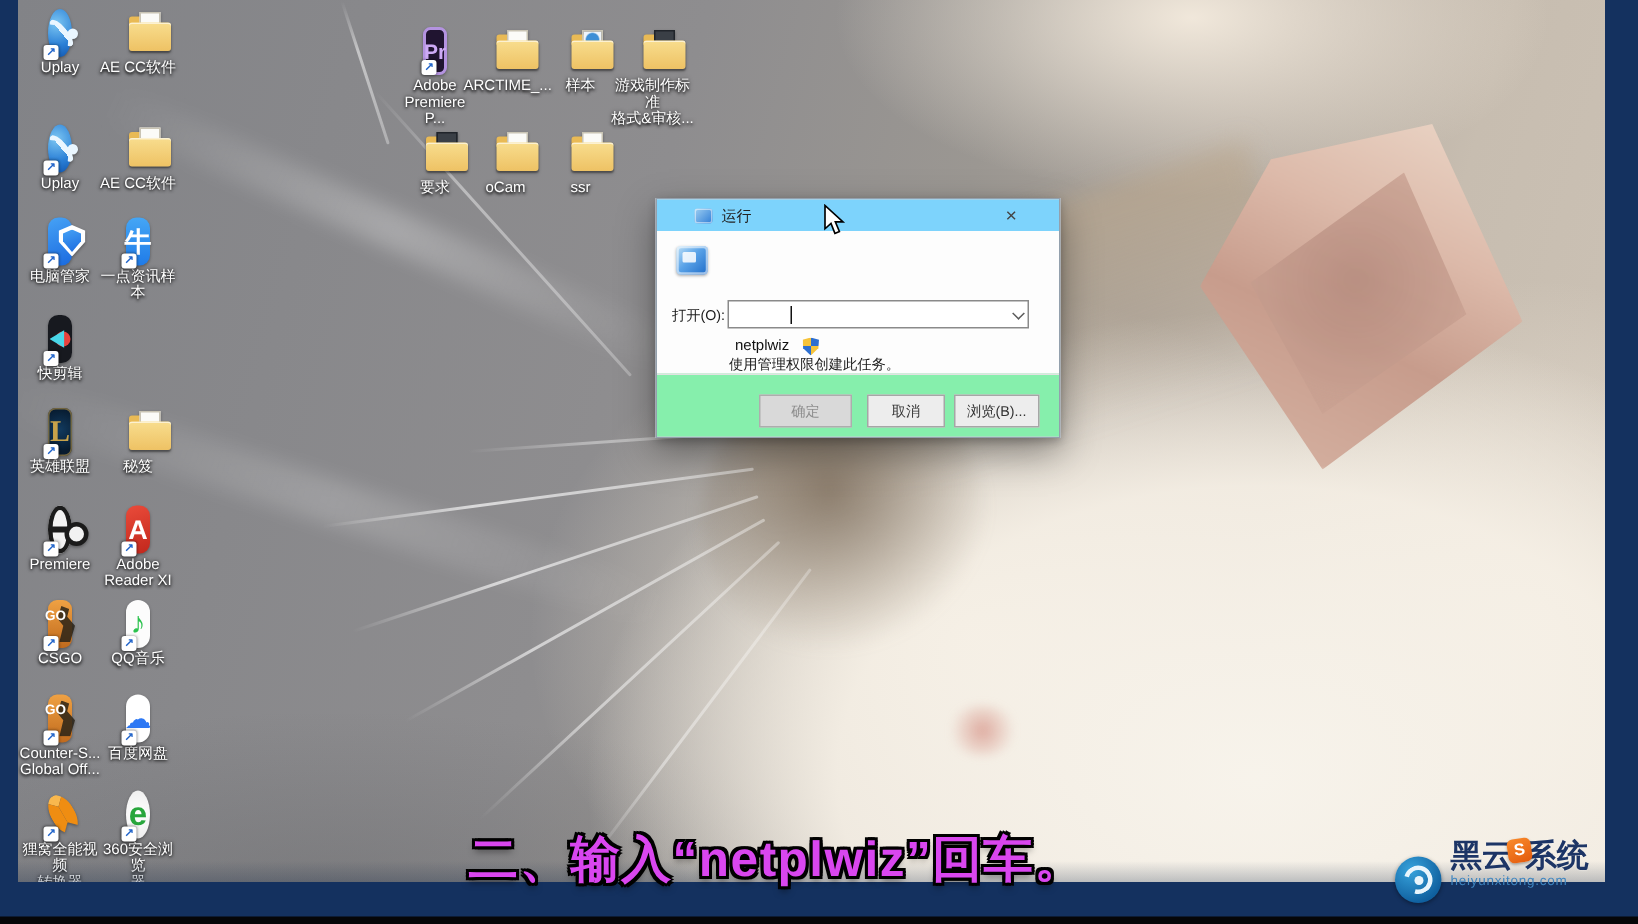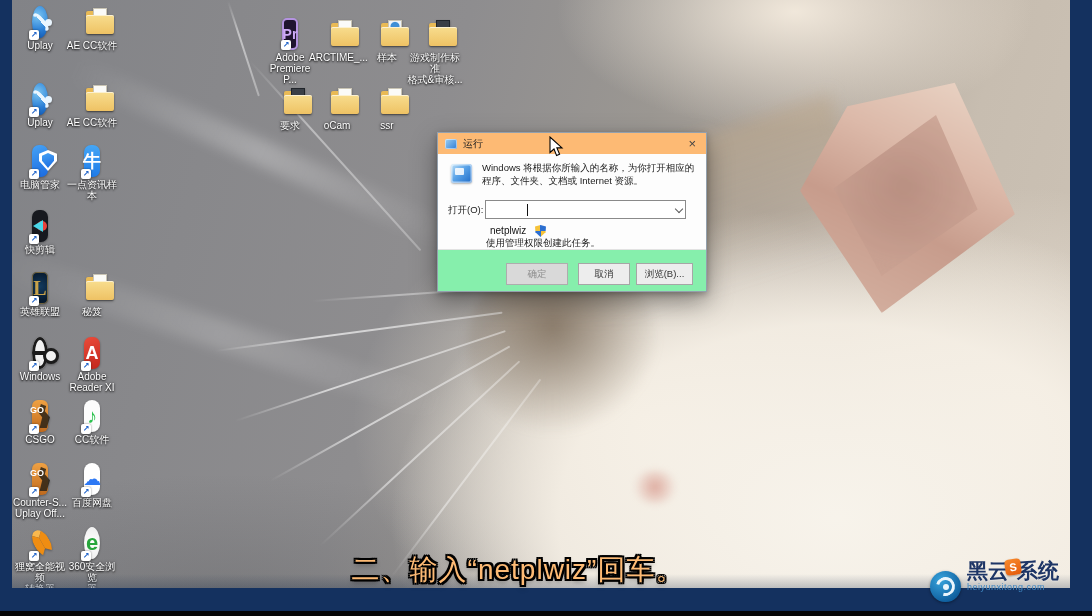--- a/index.html
+++ b/index.html
@@ -110,7 +110,7 @@
   
   .run-dialog{position:absolute;left:437px;top:132px;width:270px;height:160px;background:#fdfdfd;
     border:1px solid #93a0ad;box-shadow:0 10px 24px rgba(0,0,0,.38),0 2px 6px rgba(0,0,0,.25);}
-  .rd-titlebar{position:absolute;left:0;right:0;top:0;height:21px;background:#fdba74;display:flex;align-items:center;padding:0 7px;text-align:center;}
+  .rd-titlebar{position:absolute;left:0;right:0;top:0;height:21px;background:#7dd3fc;display:flex;align-items:center;padding:0 25px;text-align:center;}
   .rd-appicon{width:12px;height:10px;border-radius:2px;margin-right:6px;
     background:linear-gradient(135deg,#9fd0f2,#2e7cd6);box-shadow:inset 0 0 0 1px rgba(255,255,255,.5);}
   .rd-title{font-size:10px;color:#222;}

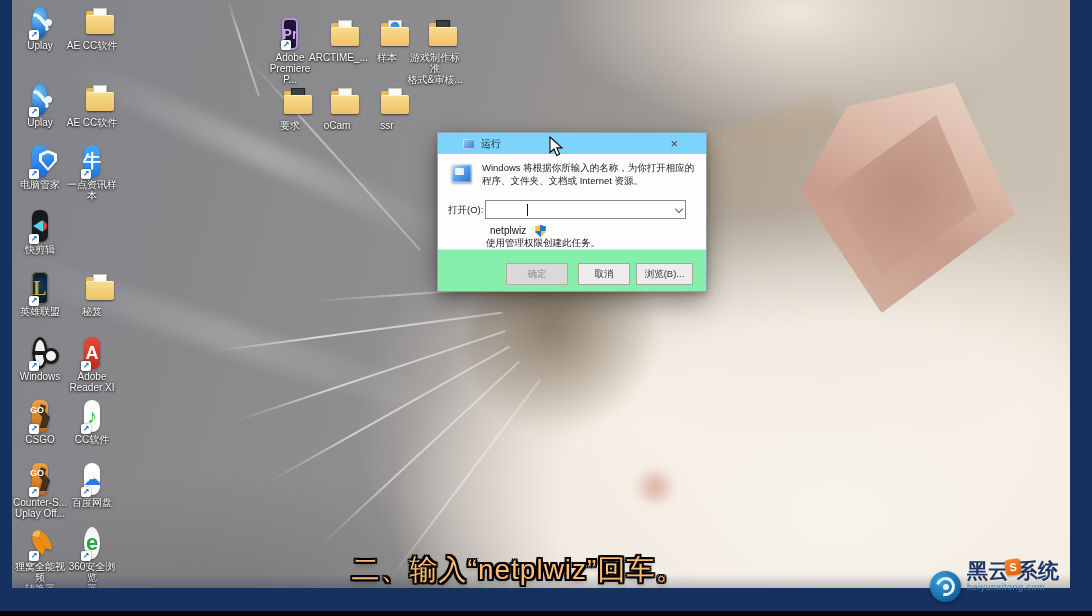--- a/index.html
+++ b/index.html
@@ -388,7 +388,6 @@
       <span class="rd-close">×</span>
     </div>
     <div class="rd-bigicon"></div>
-    <div class="rd-desc">Windows 将根据你所输入的名称，为你打开相应的程序、文件夹、文档或 Internet 资源。</div>
     <div class="rd-row">
       <label class="rd-openlabel">打开(O):</label>
       <div class="rd-combo">

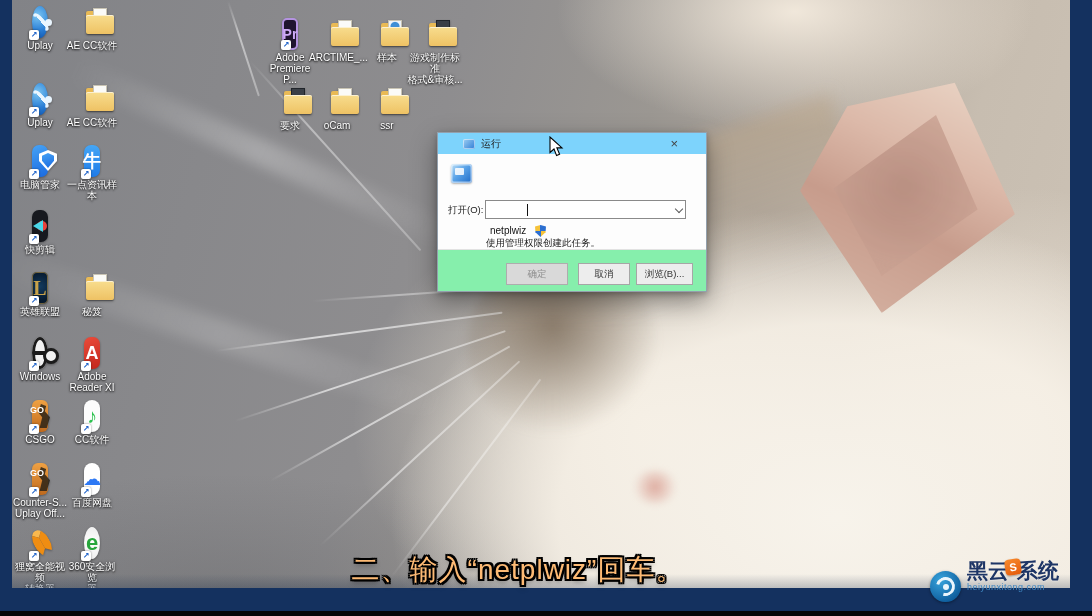--- a/index.html
+++ b/index.html
@@ -259,7 +259,7 @@
 
       <span class="badge"></span>
     </div>
-    <div class="icon-label">Windows</div>
+    <div class="icon-label">Premiere</div>
   </div>
         <div class="dicon" style="left: 52px; top: 337px;">
     <div class="art a-acro">

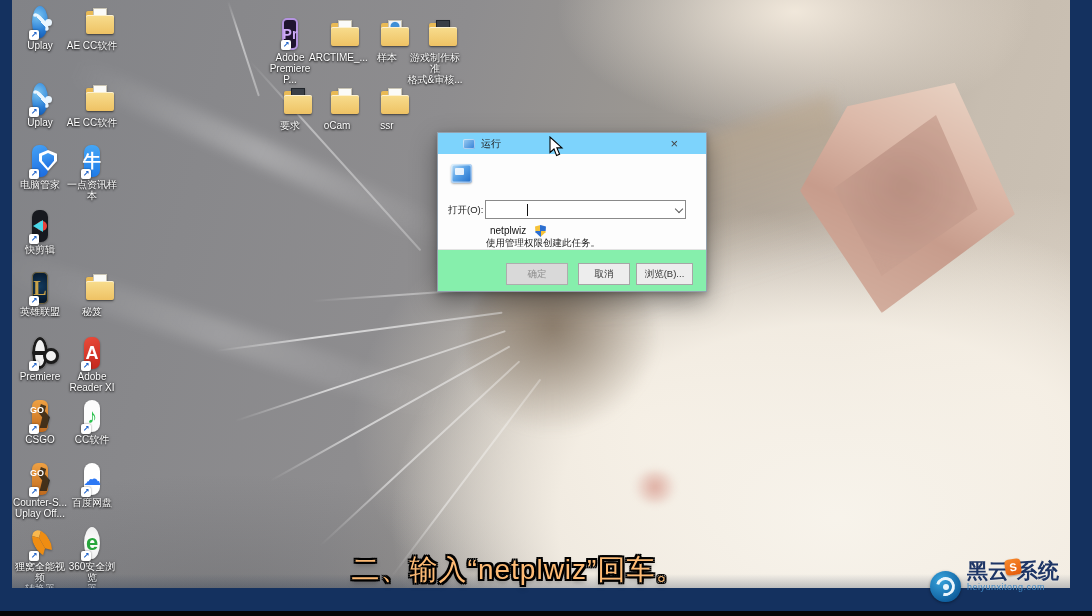--- a/index.html
+++ b/index.html
@@ -284,7 +284,7 @@
 
       <span class="badge"></span>
     </div>
-    <div class="icon-label">CC软件</div>
+    <div class="icon-label">QQ音乐</div>
   </div>
         <div class="dicon" style="left: 0px; top: 463px;">
     <div class="art a-csgo">

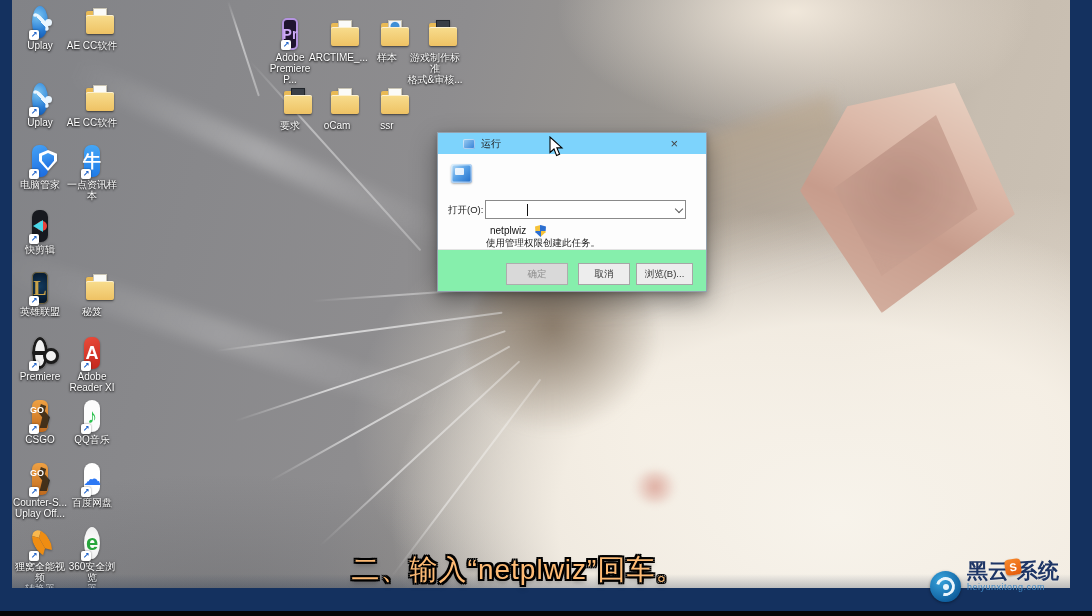--- a/index.html
+++ b/index.html
@@ -293,7 +293,7 @@
       <span class="badge"></span>
     </div>
     <div class="icon-label">Counter-S...
-Uplay Off...</div>
+Global Off...</div>
   </div>
         <div class="dicon" style="left: 52px; top: 463px;">
     <div class="art a-bdp">

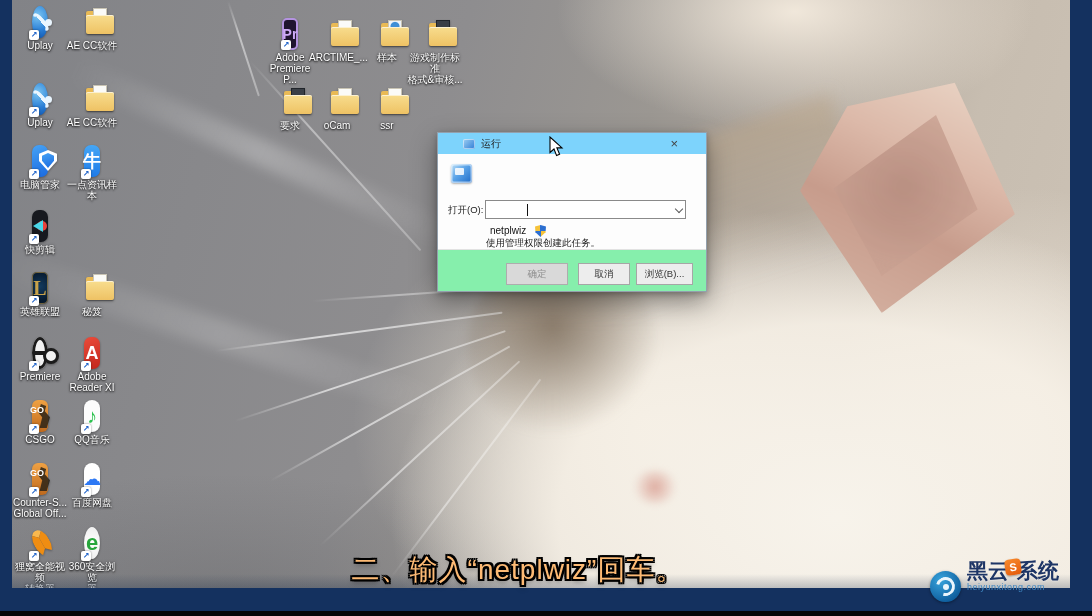--- a/index.html
+++ b/index.html
@@ -142,7 +142,7 @@
 
   
   .subtitle{position:absolute;left:518px;top:551px;transform:translateX(-50%);white-space:nowrap;z-index:40;
-    font-size:28px;font-weight:400;color:#fdba74;letter-spacing:1px;
+    font-size:33px;font-weight:700;color:#d946ef;letter-spacing:1px;
     text-shadow:-2px 0 0 #000,2px 0 0 #000,0 -2px 0 #000,0 2px 0 #000,-2px -2px 0 #000,2px 2px 0 #000,-2px 2px 0 #000,2px -2px 0 #000,0 3px 5px rgba(0,0,0,.5);}
 
   

